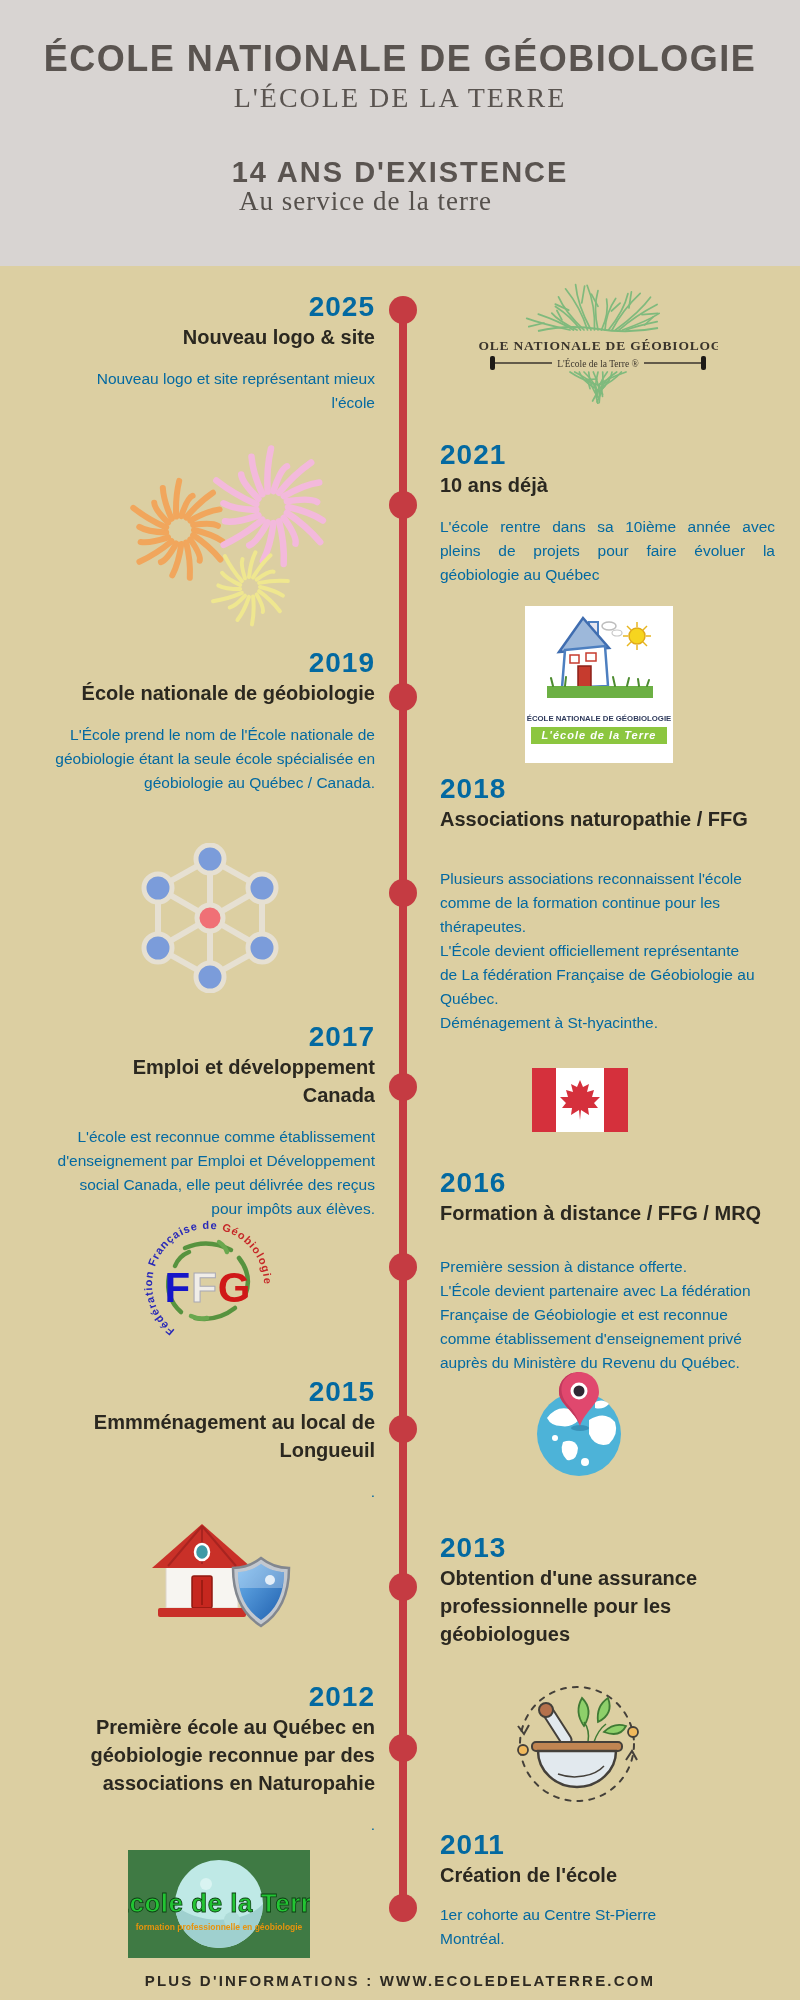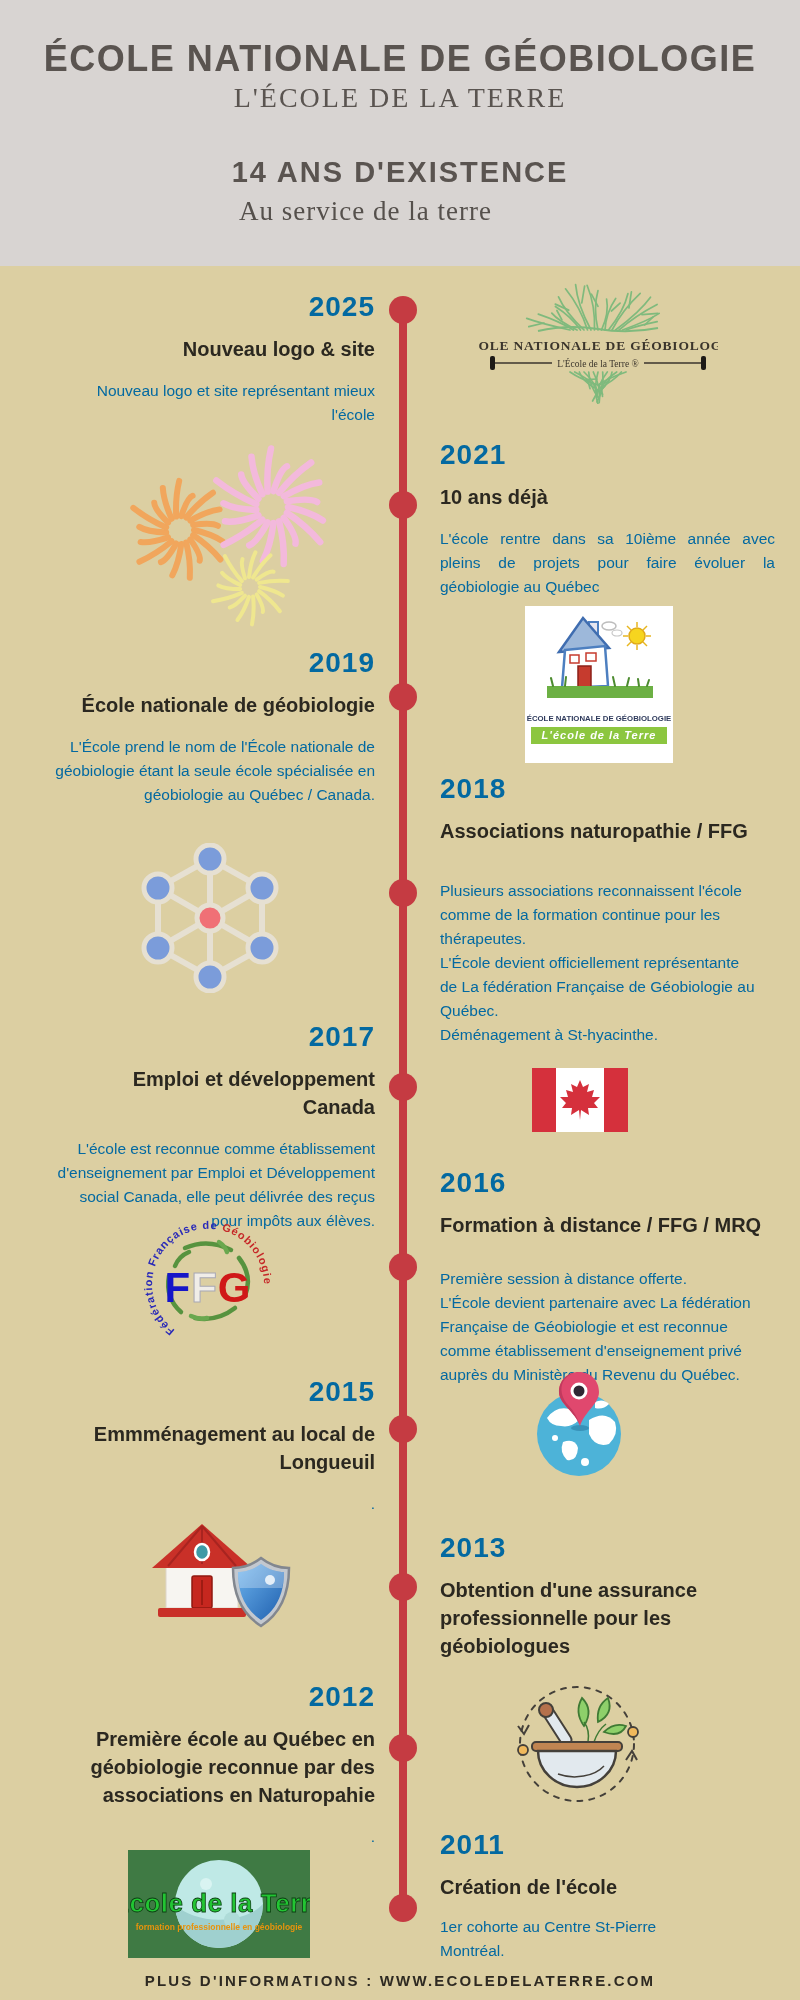--- a/index.html
+++ b/index.html
@@ -13,7 +13,7 @@
          font-size:28px;letter-spacing:2px;color:#5a5450;}
   .h-years{position:absolute;left:0;top:156px;width:800px;font-weight:bold;font-size:29px;
            letter-spacing:2px;color:#5a5450;}
-  .h-tag{position:absolute;left:0;top:196px;width:731px;font-family:"Liberation Serif",serif;
+  .h-tag{position:absolute;left:0;top:186px;width:731px;font-family:"Liberation Serif",serif;
          font-size:27px;letter-spacing:1px;color:#55504c;}
   
   .tline{position:absolute;left:399px;top:310px;width:8px;height:1600px;background:#c53b42;}

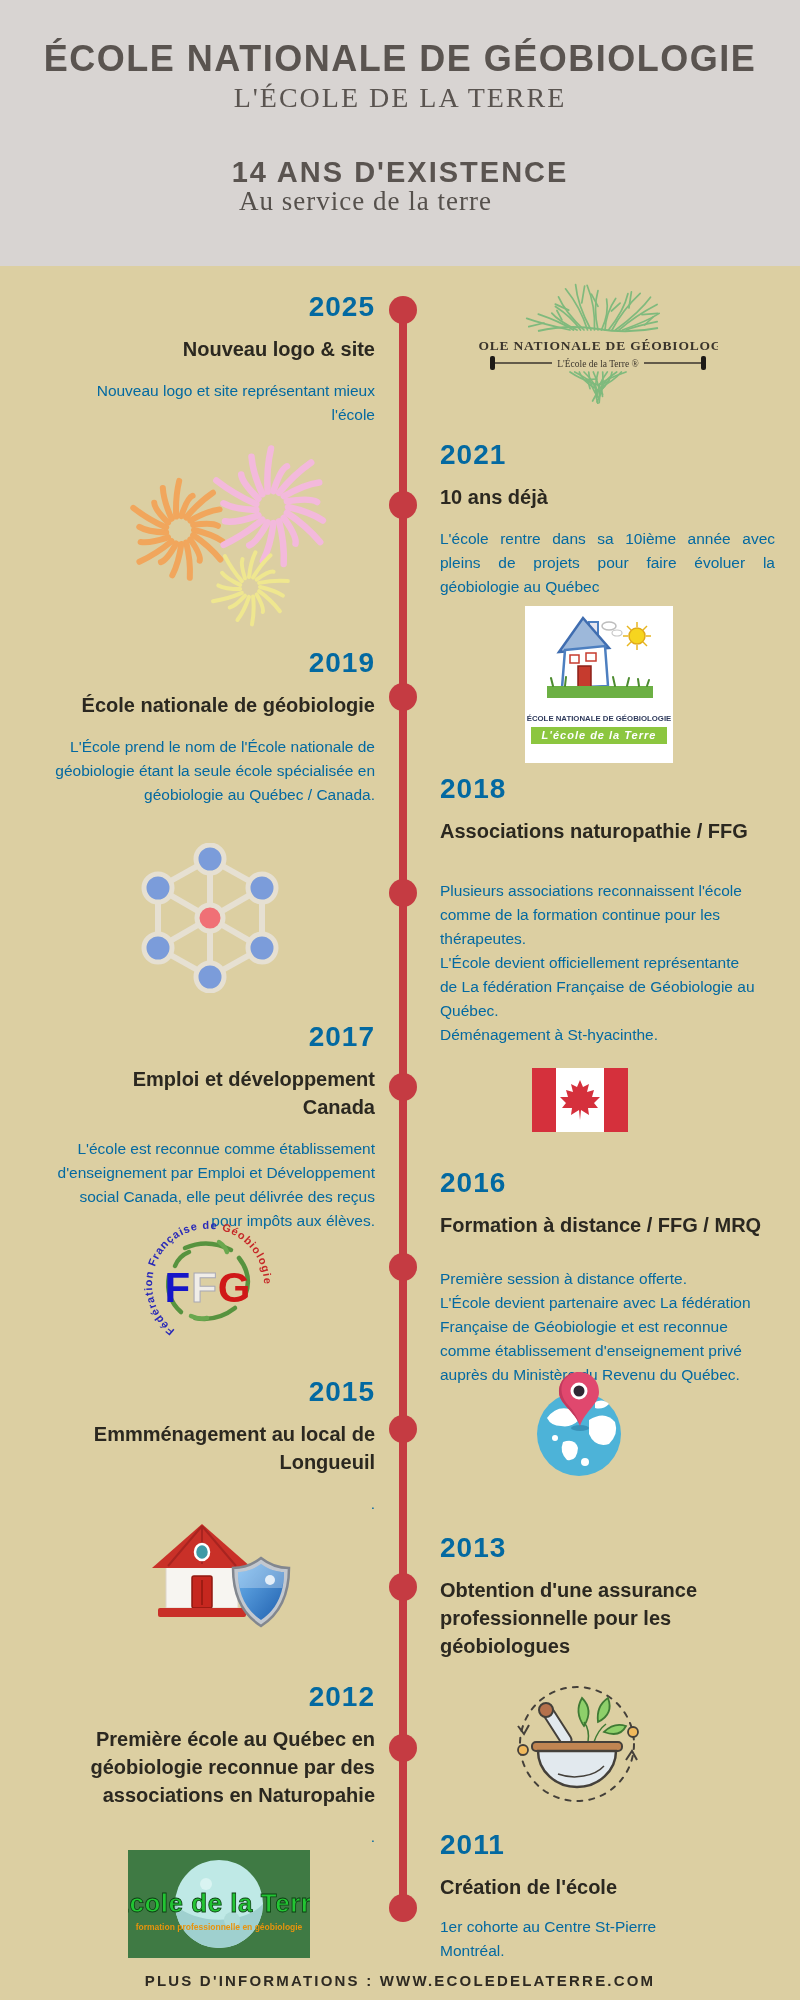--- a/index.html
+++ b/index.html
@@ -23,7 +23,7 @@
   .ev-left{left:55px;width:320px;text-align:right;}
   .ev-right{left:440px;width:335px;text-align:left;}
   .year{font-size:28px;font-weight:bold;color:#0369a1;letter-spacing:1px;line-height:1.1;}
-  .etitle{margin-top:12px;font-size:20px;font-weight:bold;color:#2b2820;line-height:1.4;white-space:pre-line;}
+  .etitle{margin-top:0;font-size:20px;font-weight:bold;color:#2b2820;line-height:1.4;white-space:pre-line;}
   .ebody{margin-top:16px;font-size:15.5px;color:#0369a1;line-height:1.55;white-space:pre-line;}
   .justify{text-align:justify;}
   

